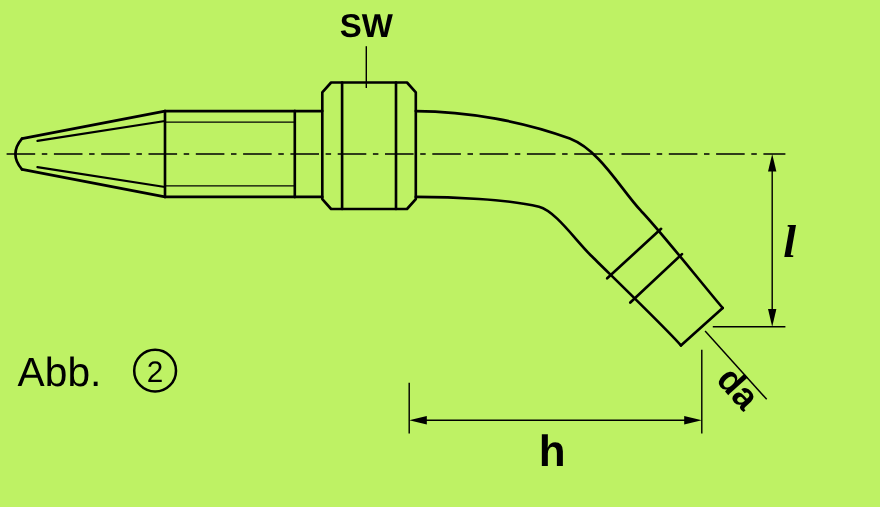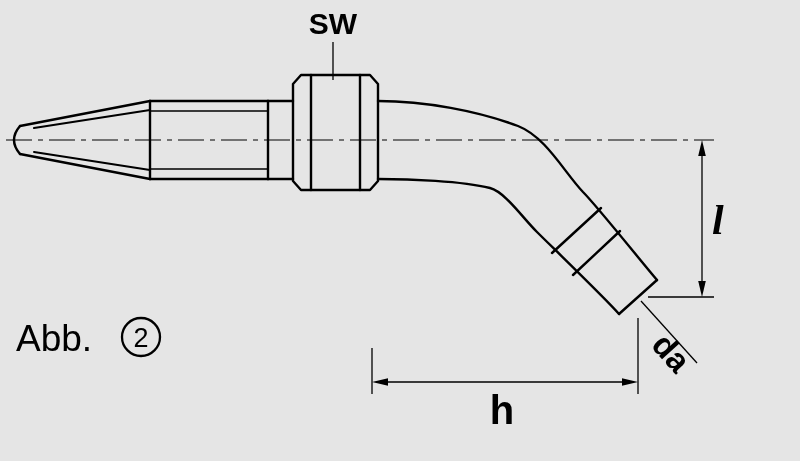--- a/index.html
+++ b/index.html
@@ -7,7 +7,7 @@
     position: relative;
     width: 800px;
     height: 461px;
-    background: #e5e5e5;
+    background: #bef264;
     overflow: hidden;
     font-family: "Liberation Sans", sans-serif;
   }

